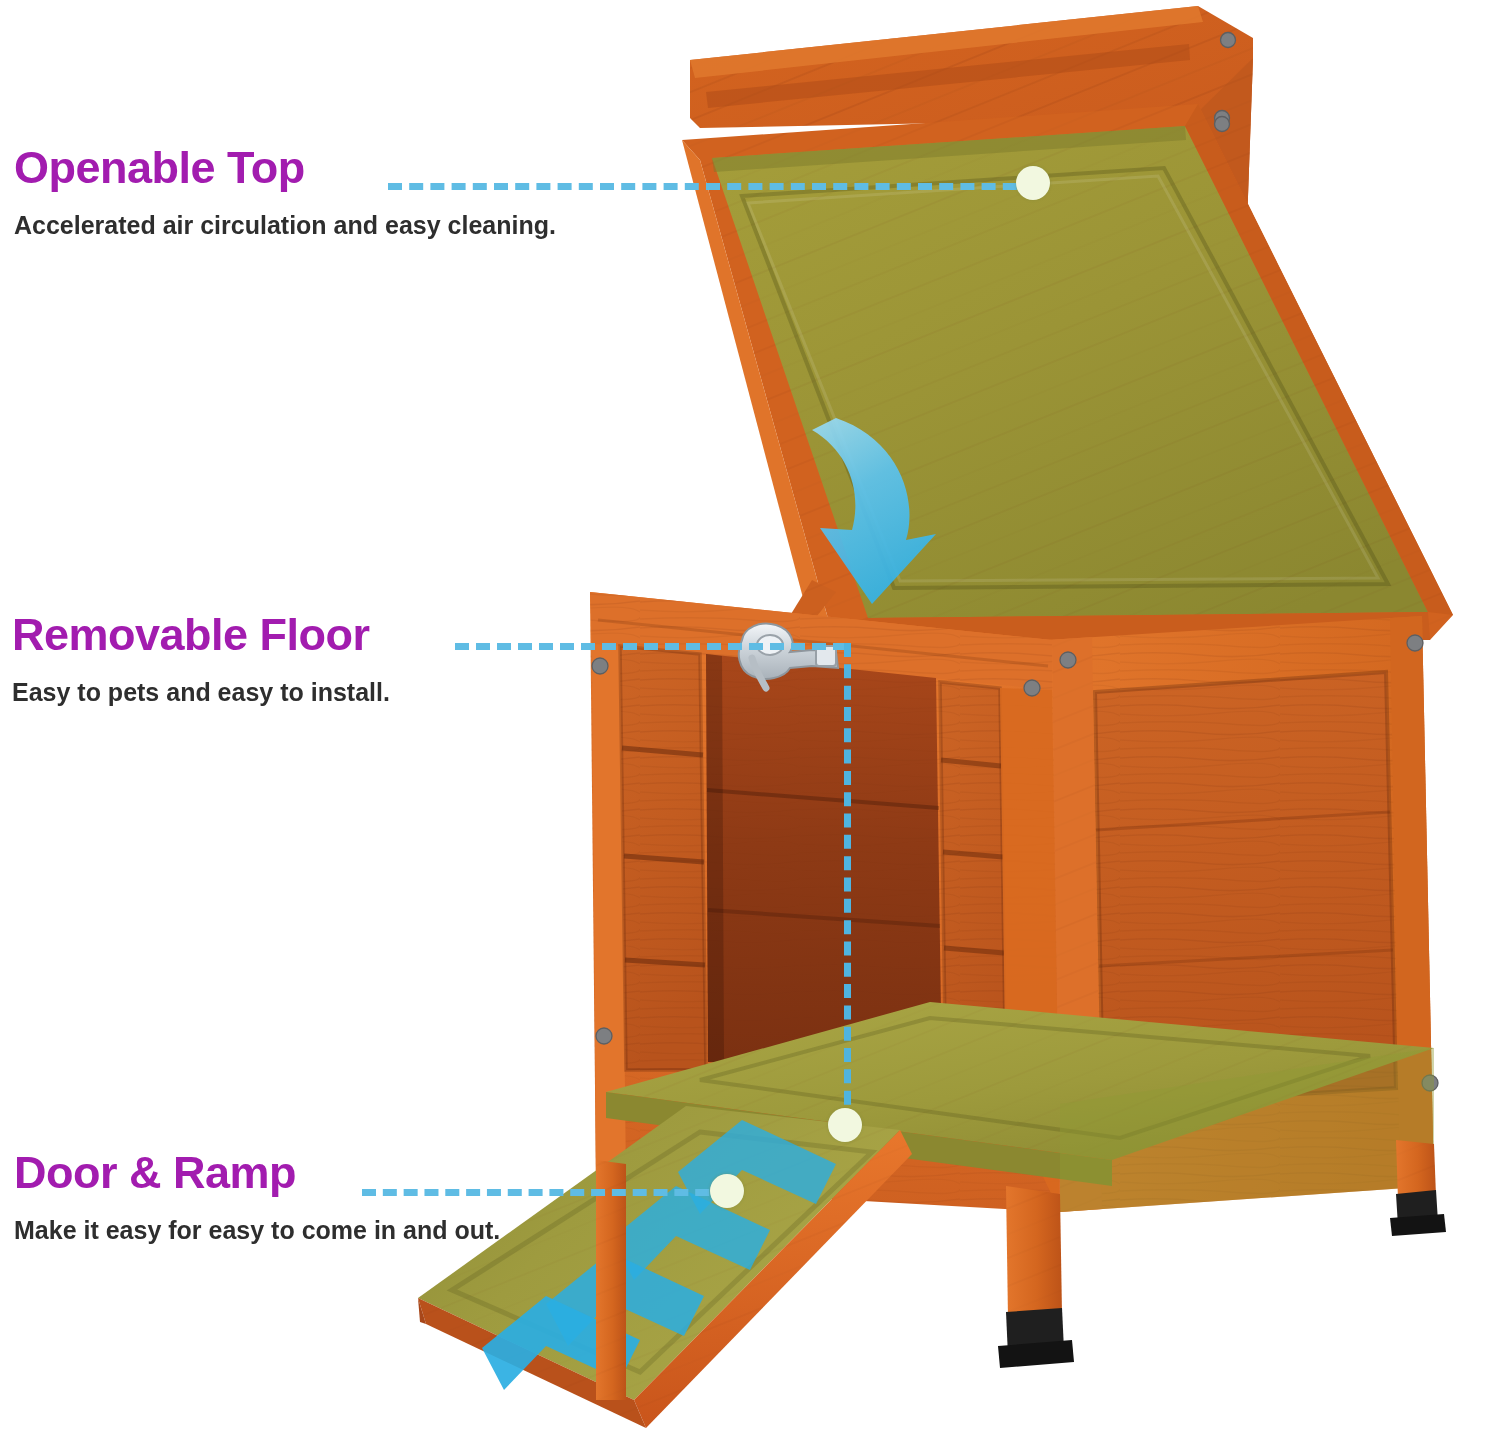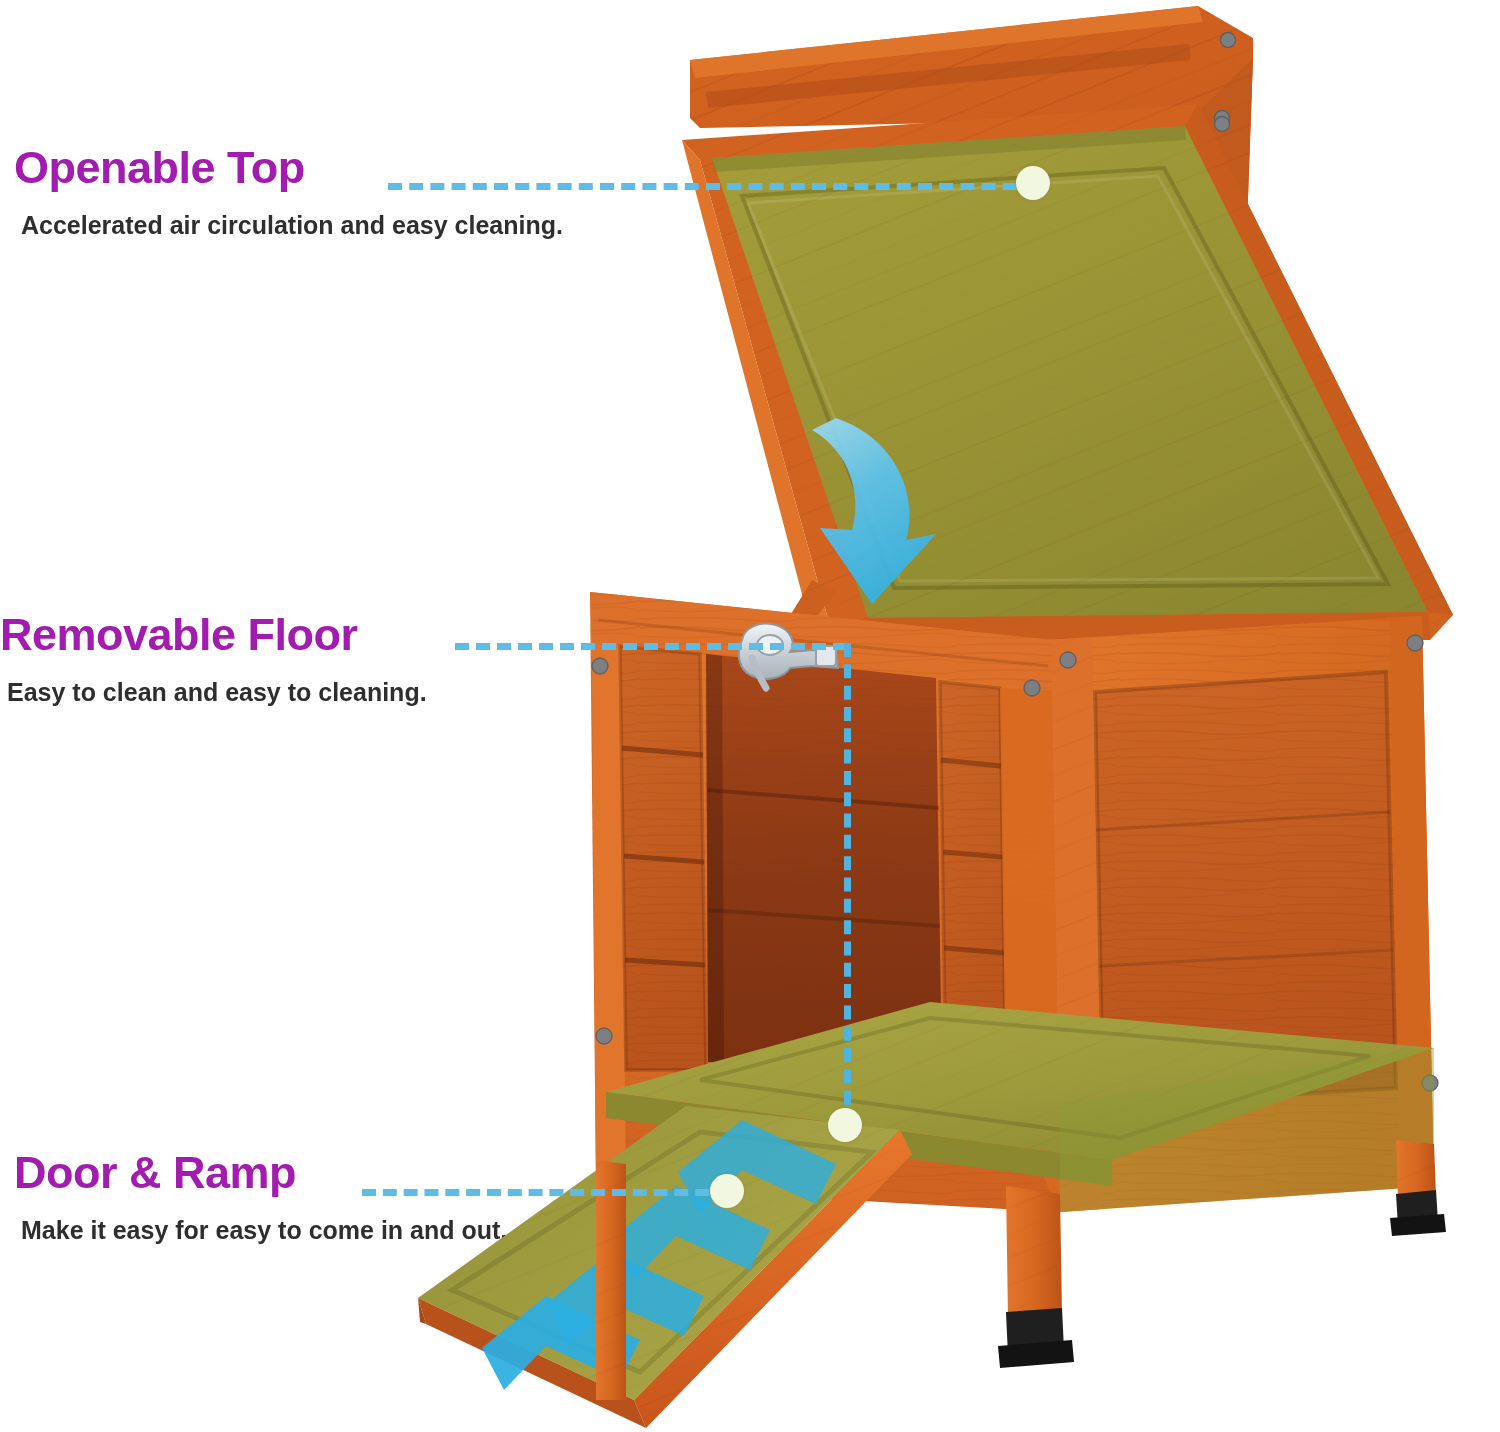--- a/index.html
+++ b/index.html
@@ -29,7 +29,6 @@
     line-height:1.1;
     margin-top:22px;
     white-space:nowrap;
-    margin-left:7px;
   }
 
   #callout-openable-top   { left:14px; top:145px; }

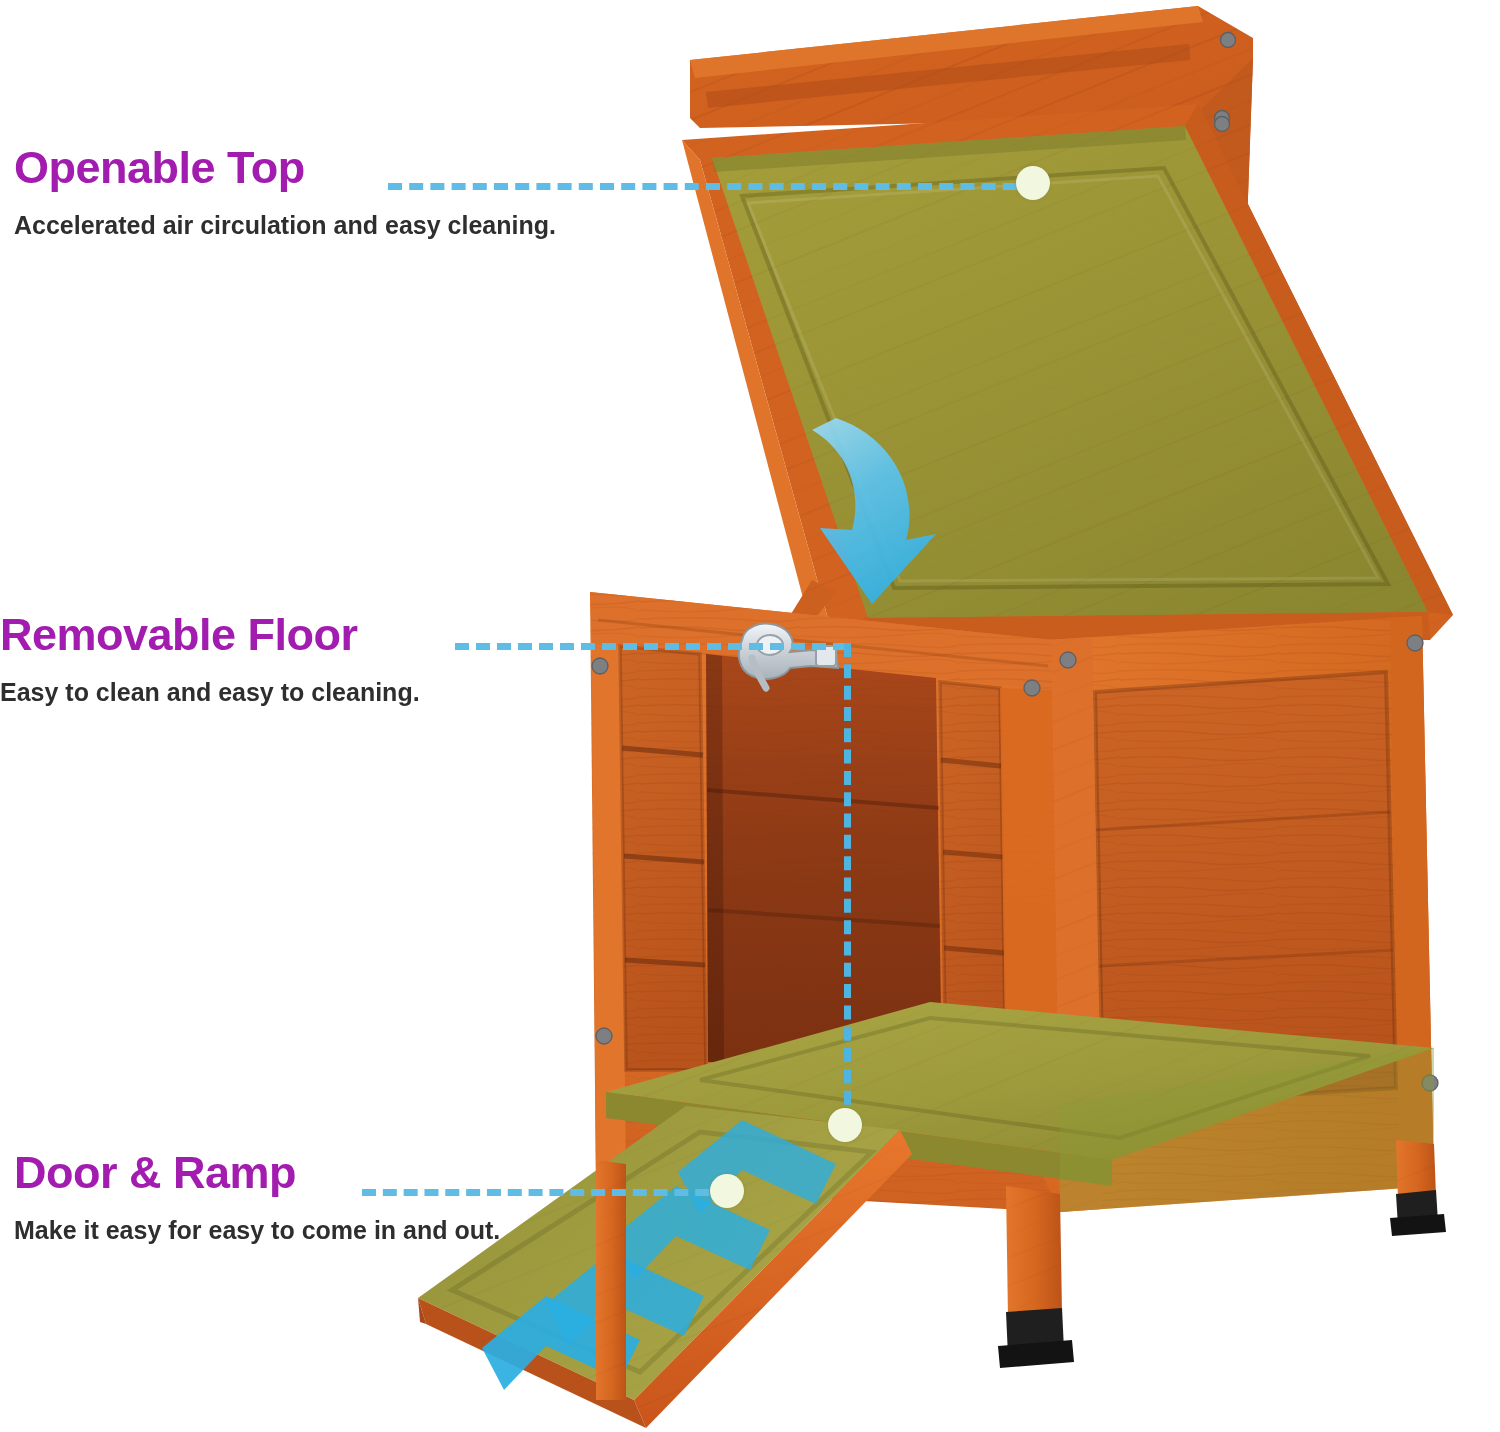--- a/index.html
+++ b/index.html
@@ -32,7 +32,7 @@
   }
 
   #callout-openable-top   { left:14px; top:145px; }
-  #callout-removable-floor{ left:0; top:612px; }
+  #callout-removable-floor{ left:12px; top:612px; }
   #callout-door-ramp      { left:14px; top:1150px; }
 
   

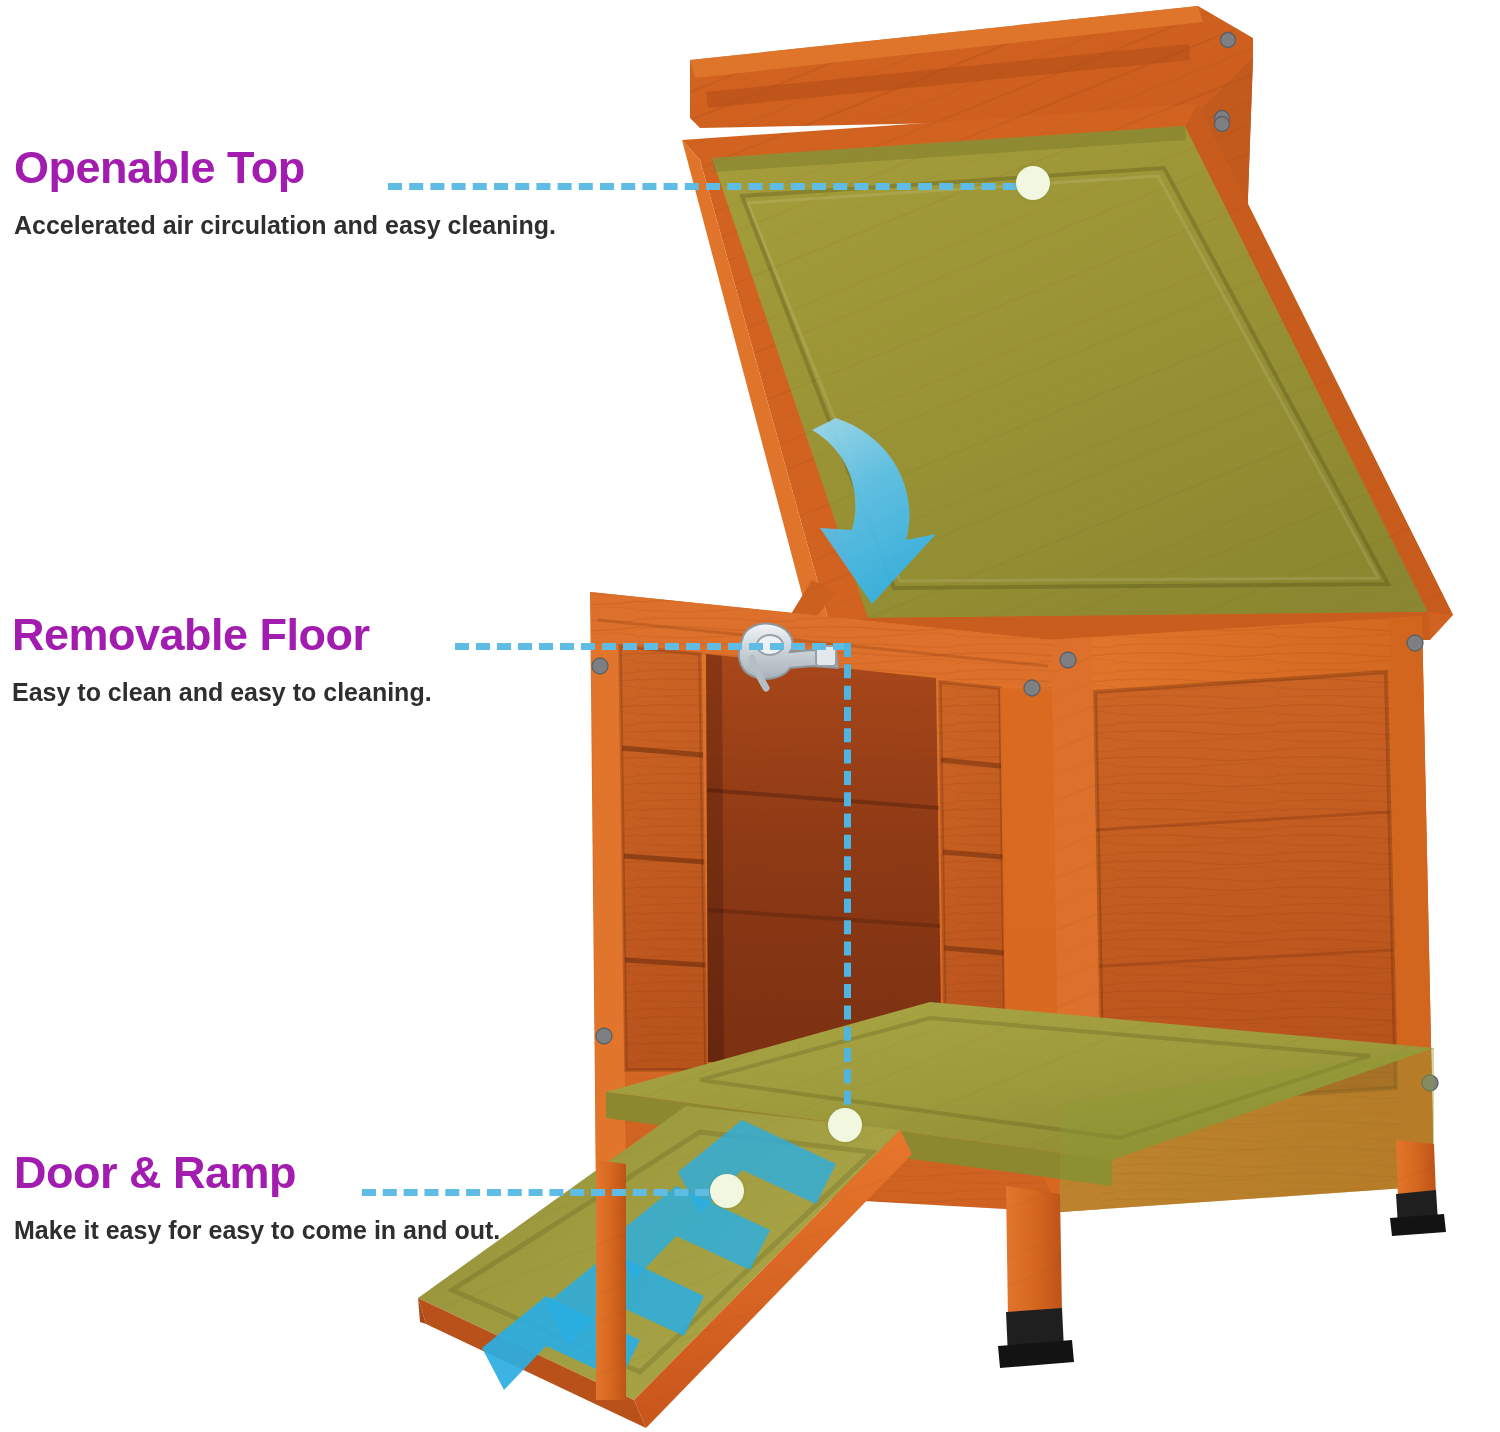--- a/index.html
+++ b/index.html
@@ -364,7 +364,7 @@
 
 <div class="callout" id="callout-removable-floor">
   <div class="callout-title">Removable Floor</div>
-  <div class="callout-sub">Easy to clean and easy to cleaning.</div>
+  <div class="callout-sub">Easy to pets and easy to install.</div>
 </div>
 
 <div class="callout" id="callout-door-ramp">

